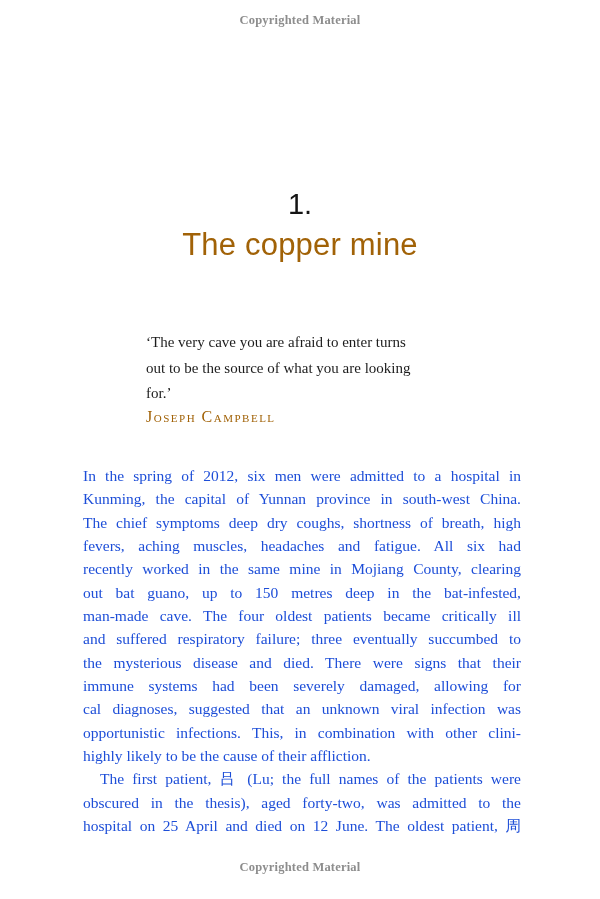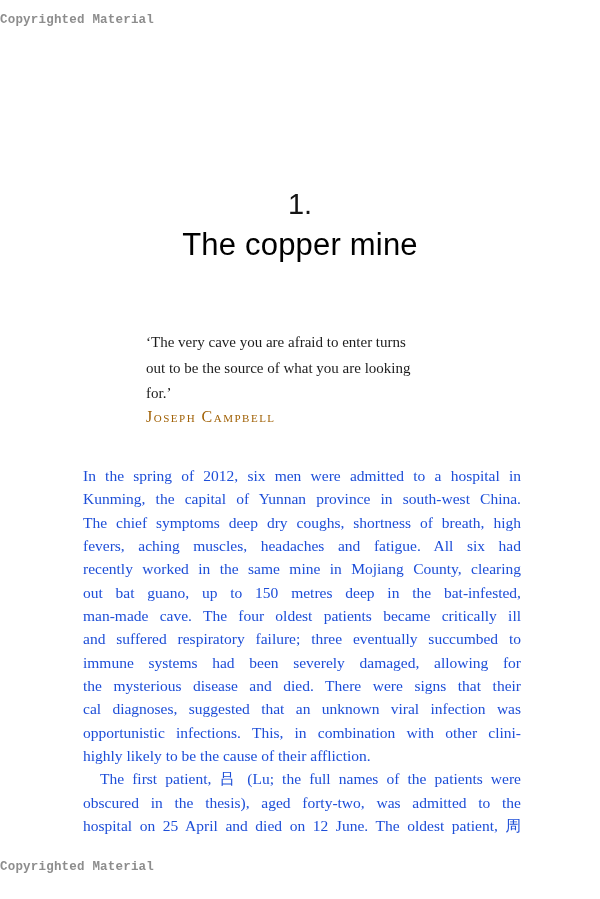--- a/index.html
+++ b/index.html
@@ -15,7 +15,8 @@
   .copyright {
     position: absolute;
     left: 0; right: 0;
-    font-family: Liberation Mono, monospace;
+    text-align: center;
+    font-family: Liberation Serif, serif;
     font-size: 12.5px;
     font-weight: bold;
     color: #8d8d8d;

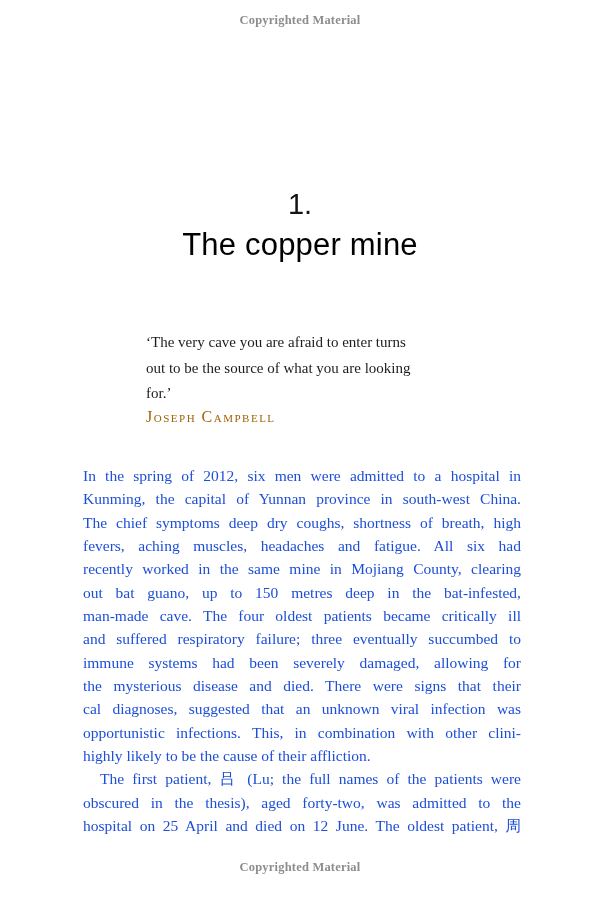--- a/index.html
+++ b/index.html
@@ -42,7 +42,7 @@
     font-size: 31px;
     font-weight: normal;
     line-height: 1;
-    color: #000000;
+    color: #a16207;
     letter-spacing: 0.2px;
   }
   .epigraph {

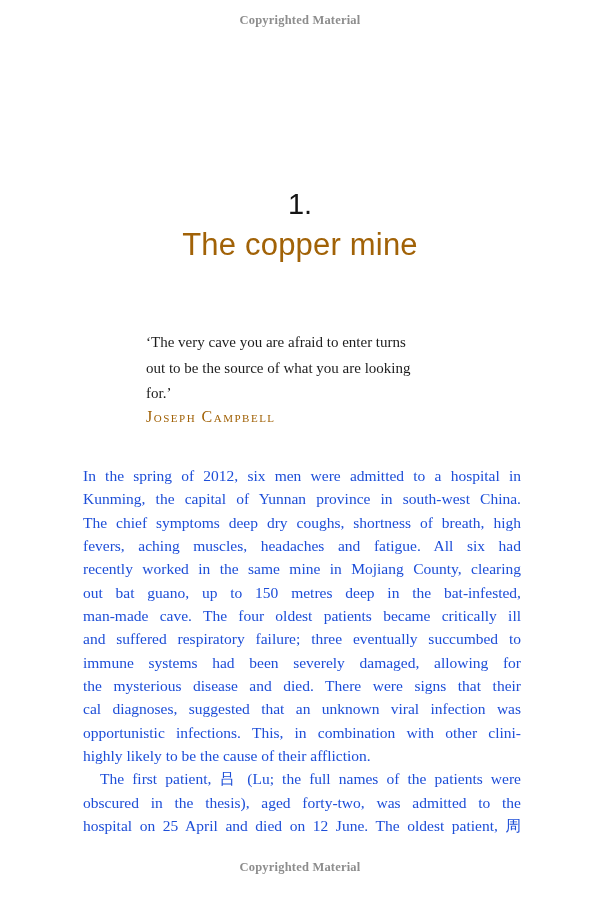--- a/index.html
+++ b/index.html
@@ -108,8 +108,8 @@
     <div class="bline">out bat guano, up to 150 metres deep in the bat-infested,</div>
     <div class="bline">man-made cave. The four oldest patients became critically ill</div>
     <div class="bline">and suffered respiratory failure; three eventually succumbed to</div>
+    <div class="bline">the mysterious disease and died. There were signs that their</div>
     <div class="bline">immune systems had been severely damaged, allowing for</div>
-    <div class="bline">the mysterious disease and died. There were signs that their</div>
     <div class="bline">cal diagnoses, suggested that an unknown viral infection was</div>
     <div class="bline">opportunistic infections. This, in combination with other clini-</div>
     <div class="bline end">highly likely to be the cause of their affliction.</div>

